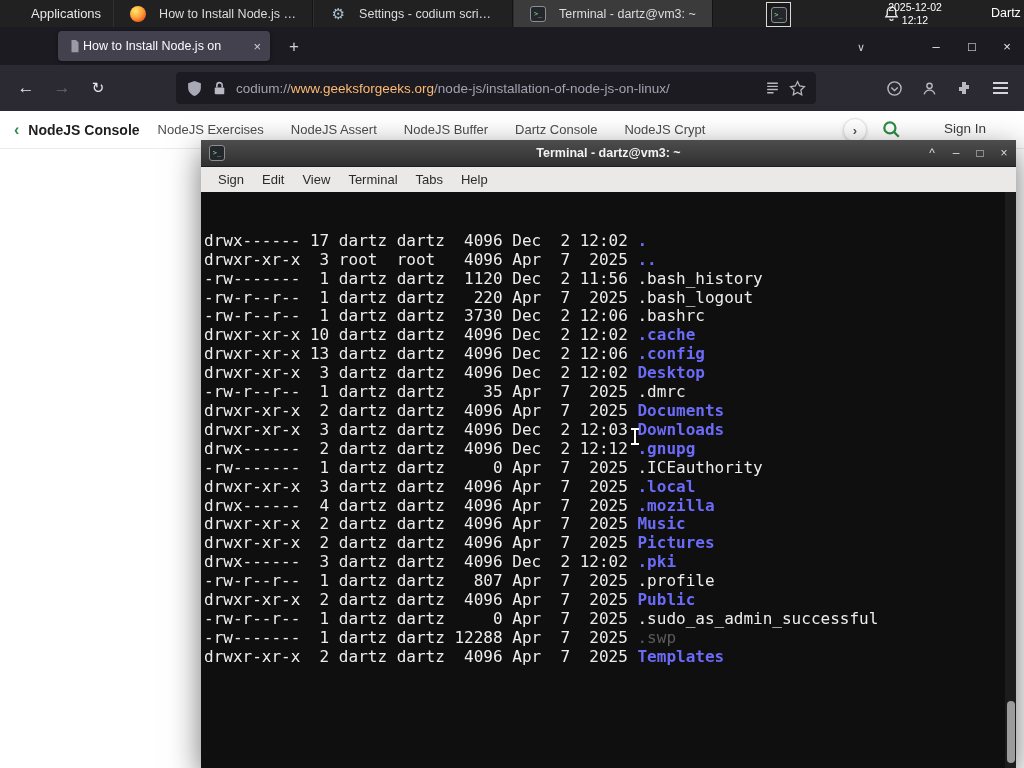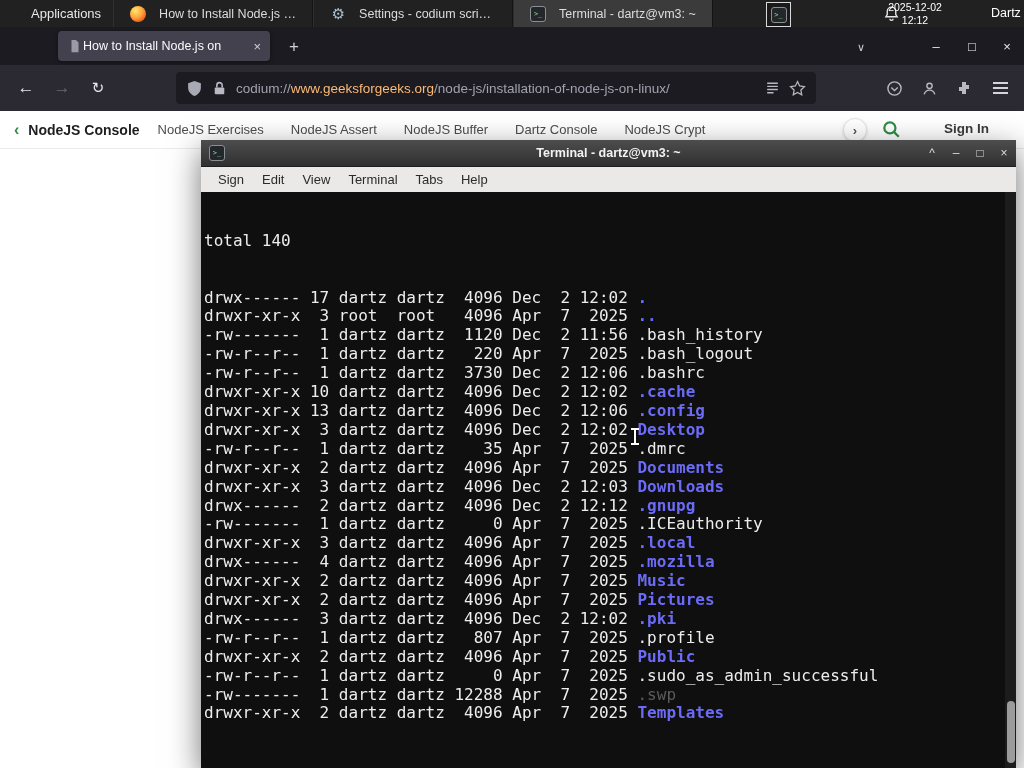--- a/index.html
+++ b/index.html
@@ -68,7 +68,7 @@
             border:1px solid #e3e3e3;box-shadow:0 1px 3px rgba(0,0,0,.15);display:flex;align-items:center;
             justify-content:center;font-size:13px;font-weight:bold;color:#555}
   .search-btn{position:absolute;left:881px;top:8px;width:20px;height:20px}
-  .signin{position:absolute;left:944px;top:10px;font-size:13.5px;color:#3c3c3c;font-weight:bold}
+  .signin{position:absolute;left:944px;top:10px;font-size:13.5px;color:#3c3c3c;font-weight:normal}
 
   .page{position:absolute;top:148px;left:0;right:0;bottom:0;background:#fff;z-index:10}
 

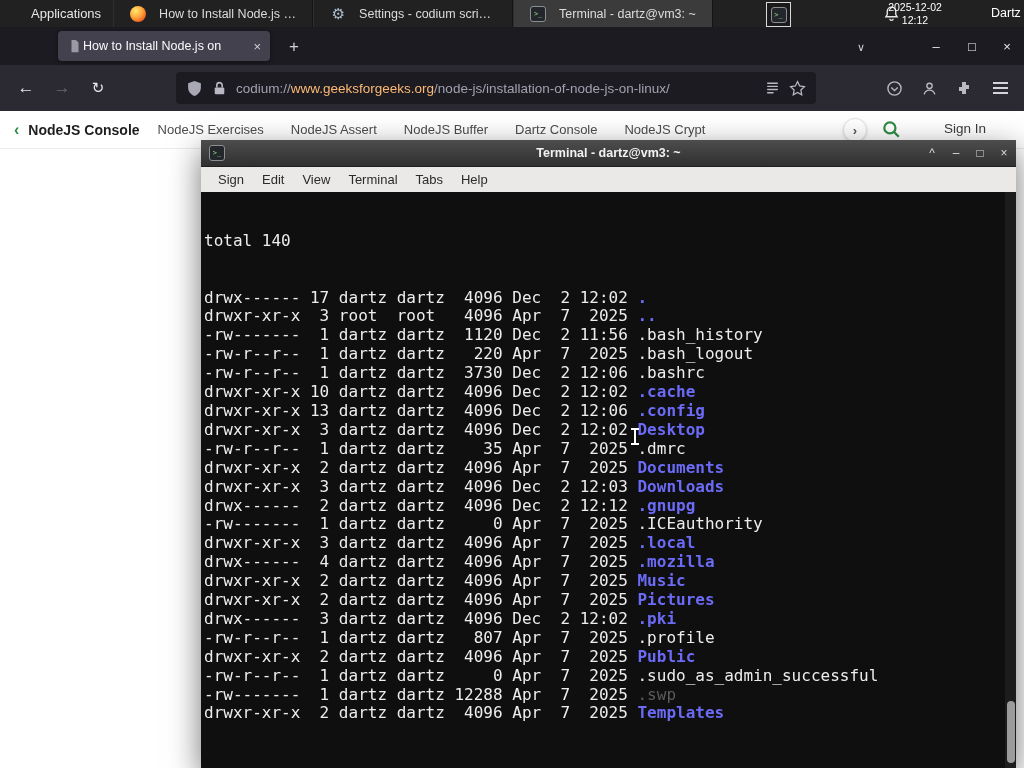--- a/index.html
+++ b/index.html
@@ -240,7 +240,6 @@
     </div>
   <div class="term-body">
     <div class="term-lines">
-      <div>total 140</div>
     <div><span>drwx------ 17 dartz dartz  4096 Dec  2 12:02 </span><span class="name-dir">.</span></div><div><span>drwxr-xr-x  3 root  root   4096 Apr  7  2025 </span><span class="name-dir">..</span></div><div><span>-rw-------  1 dartz dartz  1120 Dec  2 11:56 </span><span>.bash_history</span></div><div><span>-rw-r--r--  1 dartz dartz   220 Apr  7  2025 </span><span>.bash_logout</span></div><div><span>-rw-r--r--  1 dartz dartz  3730 Dec  2 12:06 </span><span>.bashrc</span></div><div><span>drwxr-xr-x 10 dartz dartz  4096 Dec  2 12:02 </span><span class="name-dir">.cache</span></div><div><span>drwxr-xr-x 13 dartz dartz  4096 Dec  2 12:06 </span><span class="name-dir">.config</span></div><div><span>drwxr-xr-x  3 dartz dartz  4096 Dec  2 12:02 </span><span class="name-dir">Desktop</span></div><div><span>-rw-r--r--  1 dartz dartz    35 Apr  7  2025 </span><span>.dmrc</span></div><div><span>drwxr-xr-x  2 dartz dartz  4096 Apr  7  2025 </span><span class="name-dir">Documents</span></div><div><span>drwxr-xr-x  3 dartz dartz  4096 Dec  2 12:03 </span><span class="name-dir">Downloads</span></div><div><span>drwx------  2 dartz dartz  4096 Dec  2 12:12 </span><span class="name-dir">.gnupg</span></div><div><span>-rw-------  1 dartz dartz     0 Apr  7  2025 </span><span>.ICEauthority</span></div><div><span>drwxr-xr-x  3 dartz dartz  4096 Apr  7  2025 </span><span class="name-dir">.local</span></div><div><span>drwx------  4 dartz dartz  4096 Apr  7  2025 </span><span class="name-dir">.mozilla</span></div><div><span>drwxr-xr-x  2 dartz dartz  4096 Apr  7  2025 </span><span class="name-dir">Music</span></div><div><span>drwxr-xr-x  2 dartz dartz  4096 Apr  7  2025 </span><span class="name-dir">Pictures</span></div><div><span>drwx------  3 dartz dartz  4096 Dec  2 12:02 </span><span class="name-dir">.pki</span></div><div><span>-rw-r--r--  1 dartz dartz   807 Apr  7  2025 </span><span>.profile</span></div><div><span>drwxr-xr-x  2 dartz dartz  4096 Apr  7  2025 </span><span class="name-dir">Public</span></div><div><span>-rw-r--r--  1 dartz dartz     0 Apr  7  2025 </span><span>.sudo_as_admin_successful</span></div><div><span>-rw-------  1 dartz dartz 12288 Apr  7  2025 </span><span class="name-dim">.swp</span></div><div><span>drwxr-xr-x  2 dartz dartz  4096 Apr  7  2025 </span><span class="name-dir">Templates</span></div></div>
     <div class="term-scroll">
       <div class="term-thumb"></div>

